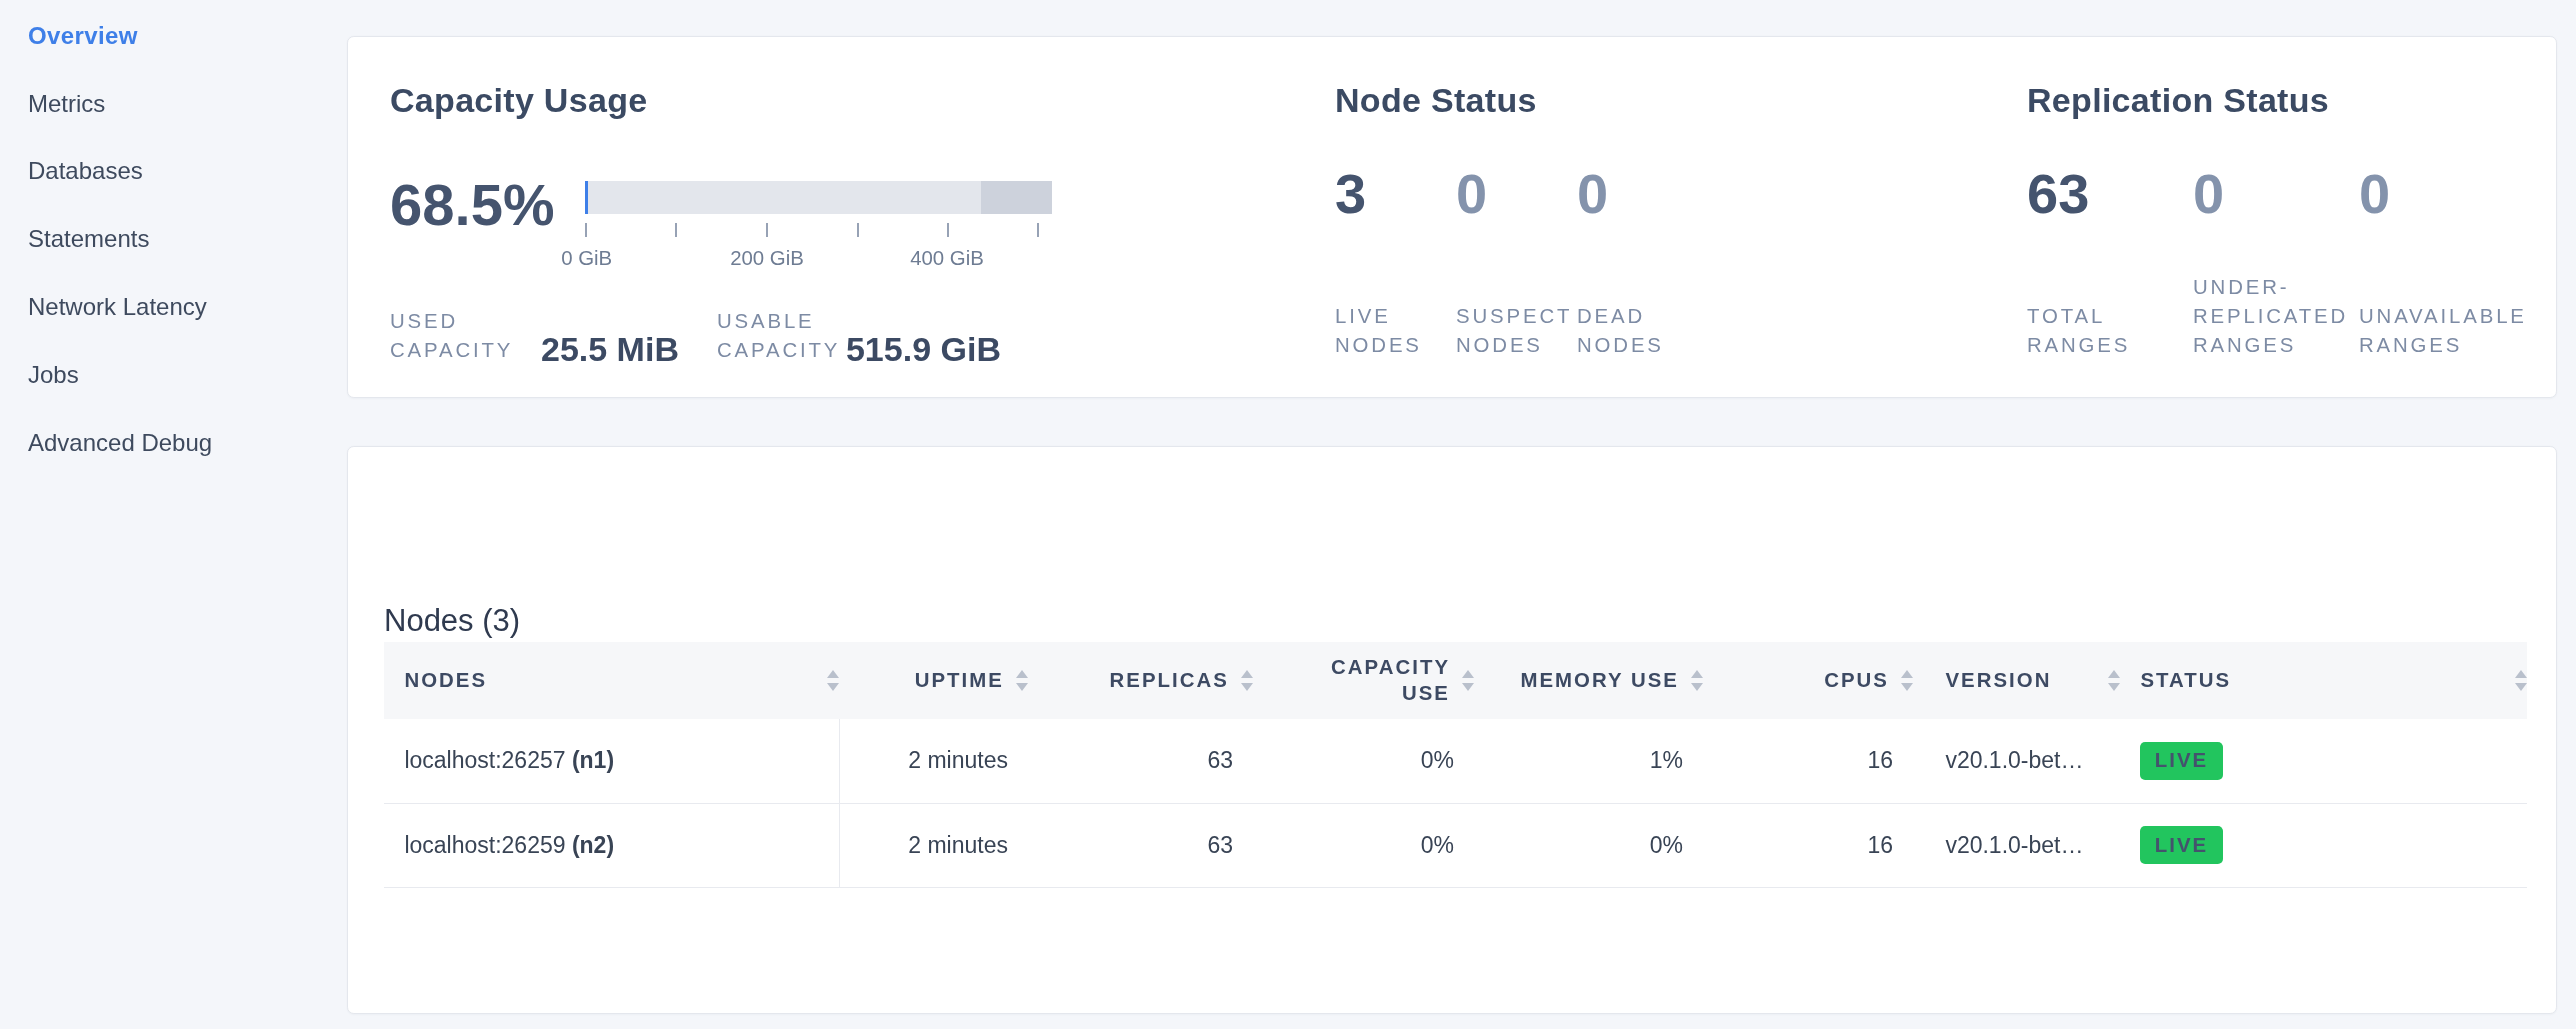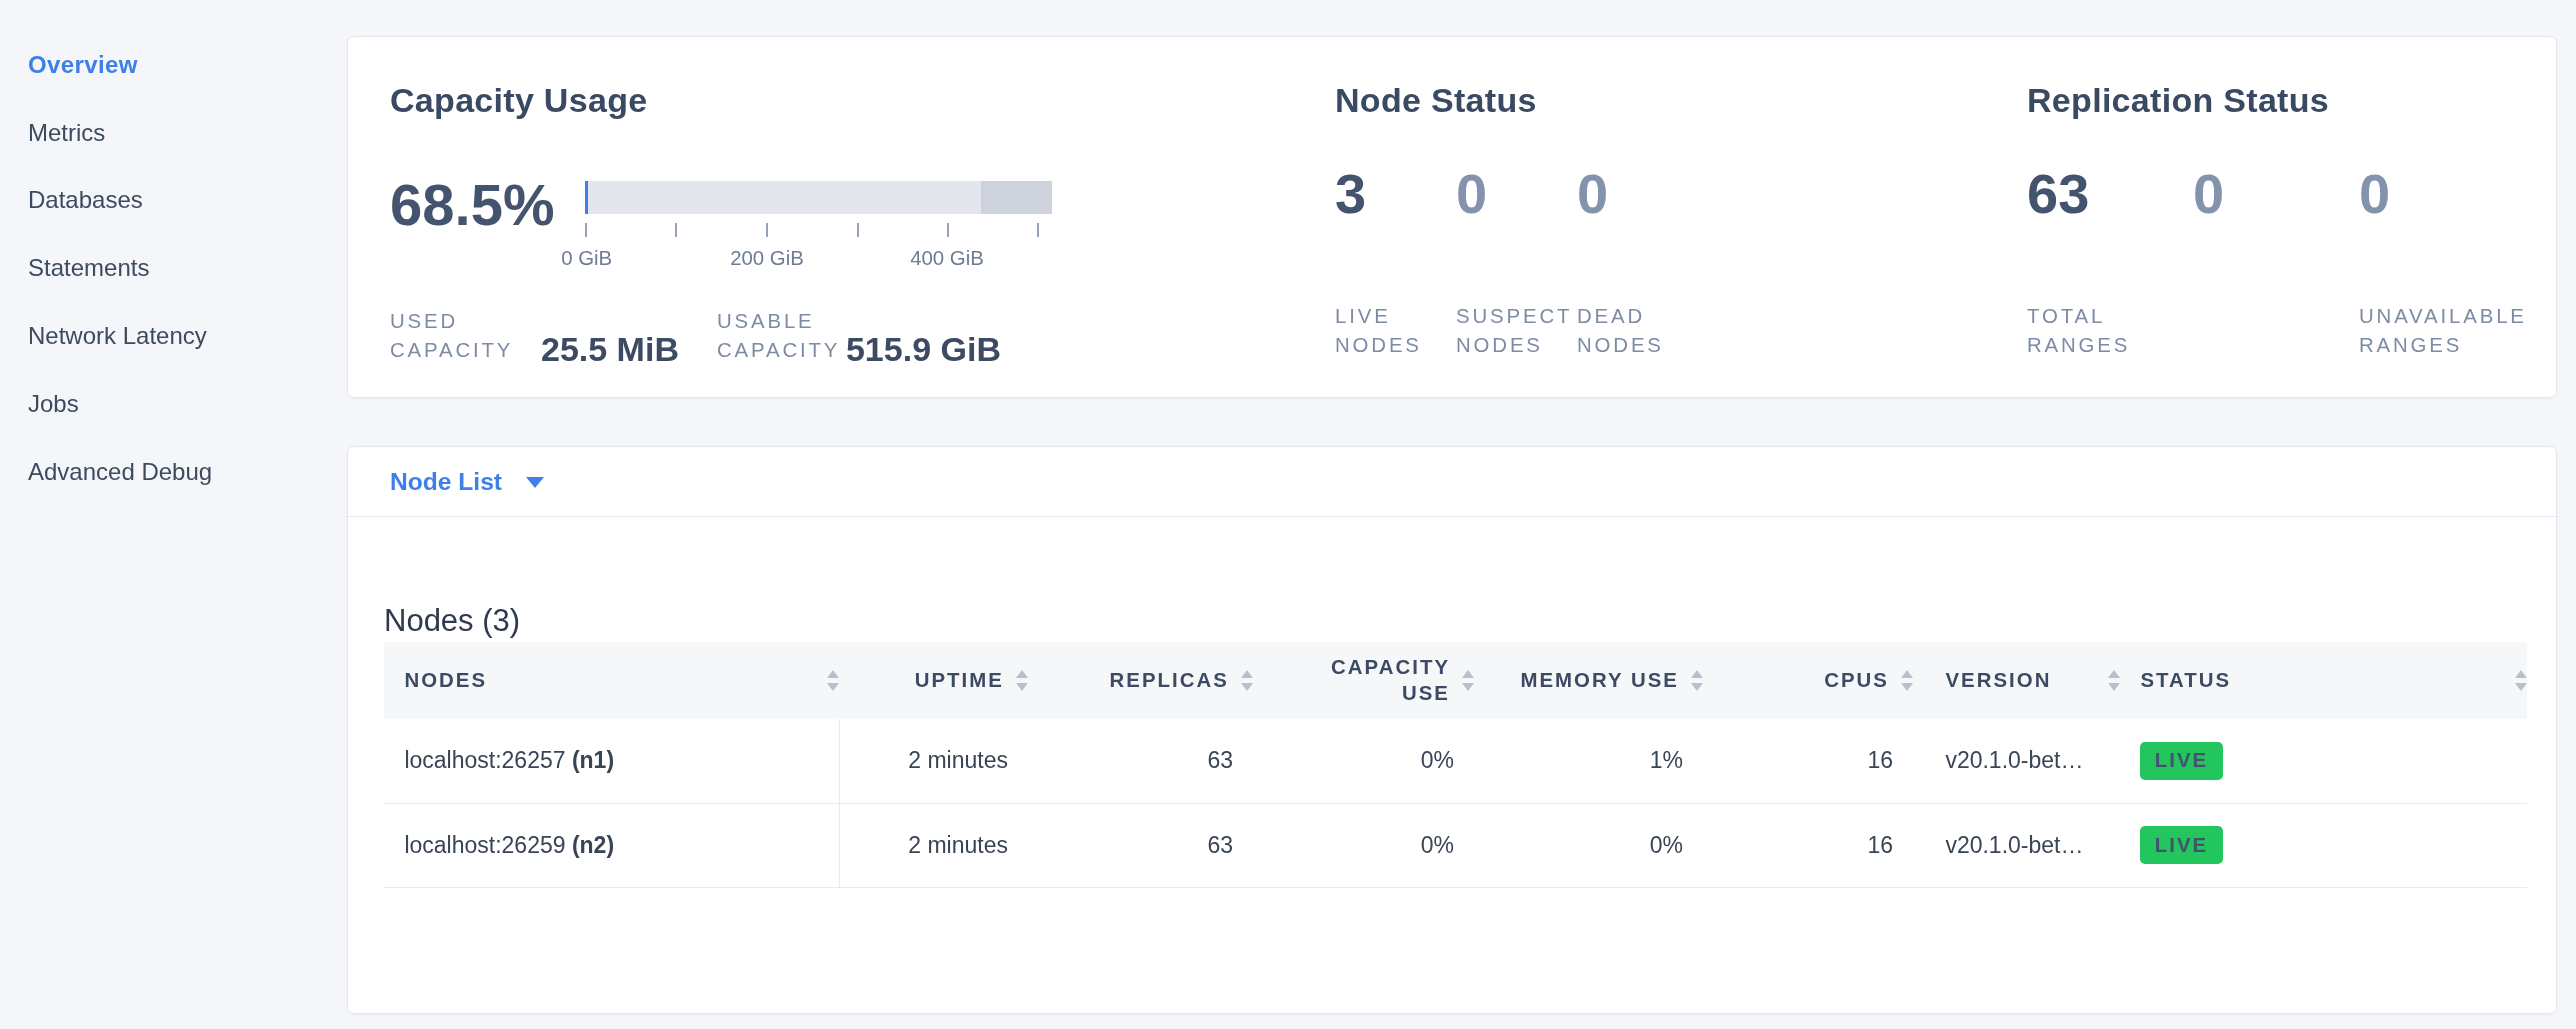--- a/index.html
+++ b/index.html
@@ -9,7 +9,7 @@
   
   .sidebar{position:absolute;left:0;top:0;width:347px;height:100%;}
   .side-item{position:absolute;left:28px;height:34px;line-height:34px;font-size:24px;
-             color:#3e4a5e;cursor:pointer;white-space:nowrap;margin-top:29px;}
+             color:#3e4a5e;cursor:pointer;white-space:nowrap;}
   .side-item.active{color:#3e7fe8;font-weight:700;letter-spacing:0.4px;}
 
   

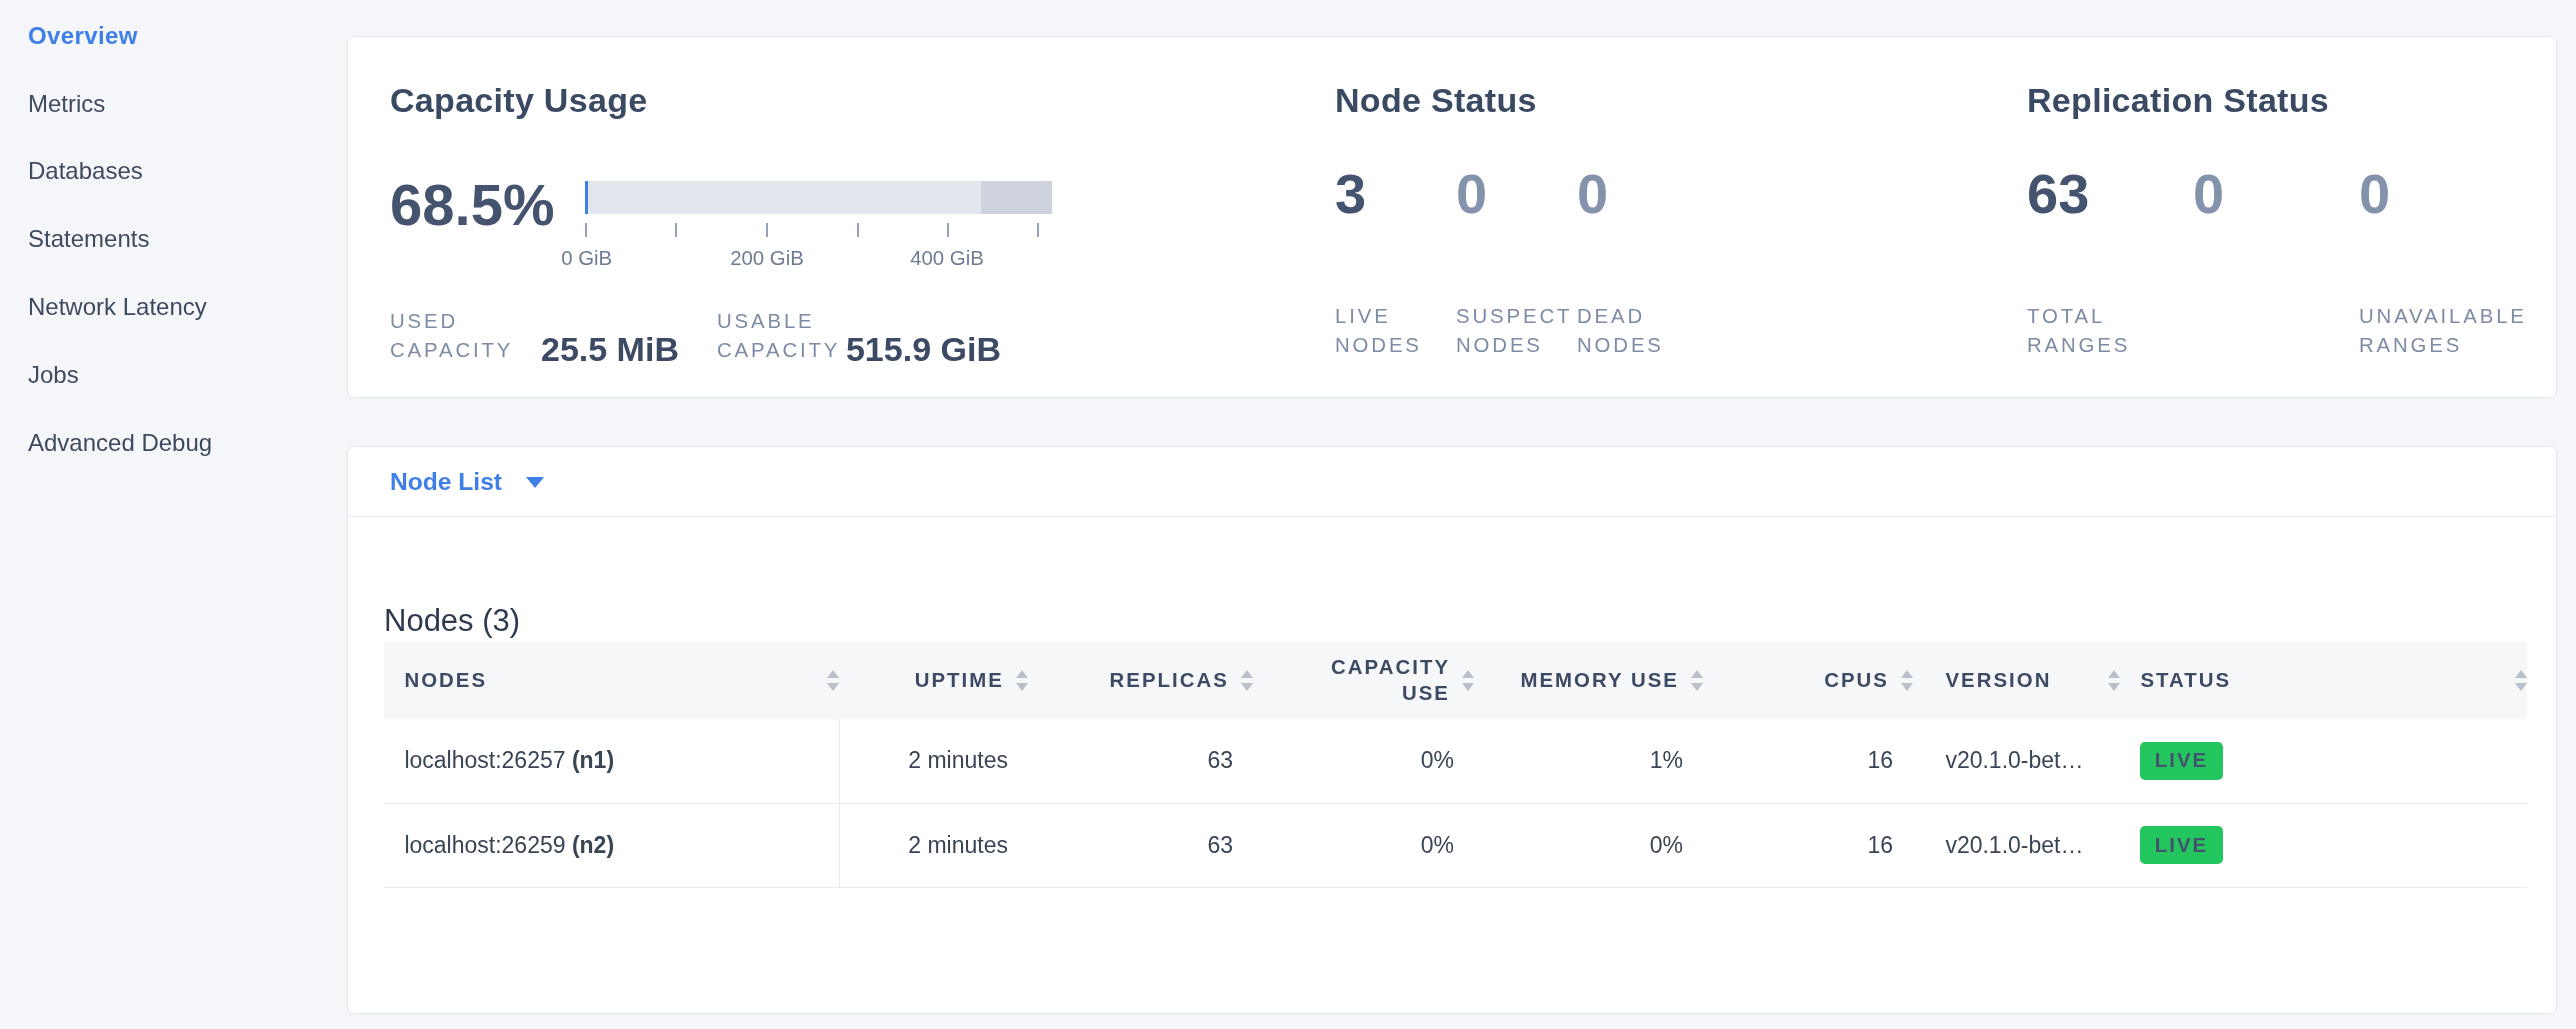--- a/index.html
+++ b/index.html
@@ -157,6 +157,7 @@
         </div>
         <div class="stat">
           <div class="stat-value">0</div>
+          <div class="stat-label" style="width:170px">Under-Replicated Ranges</div>
         </div>
         <div class="stat">
           <div class="stat-value">0</div>

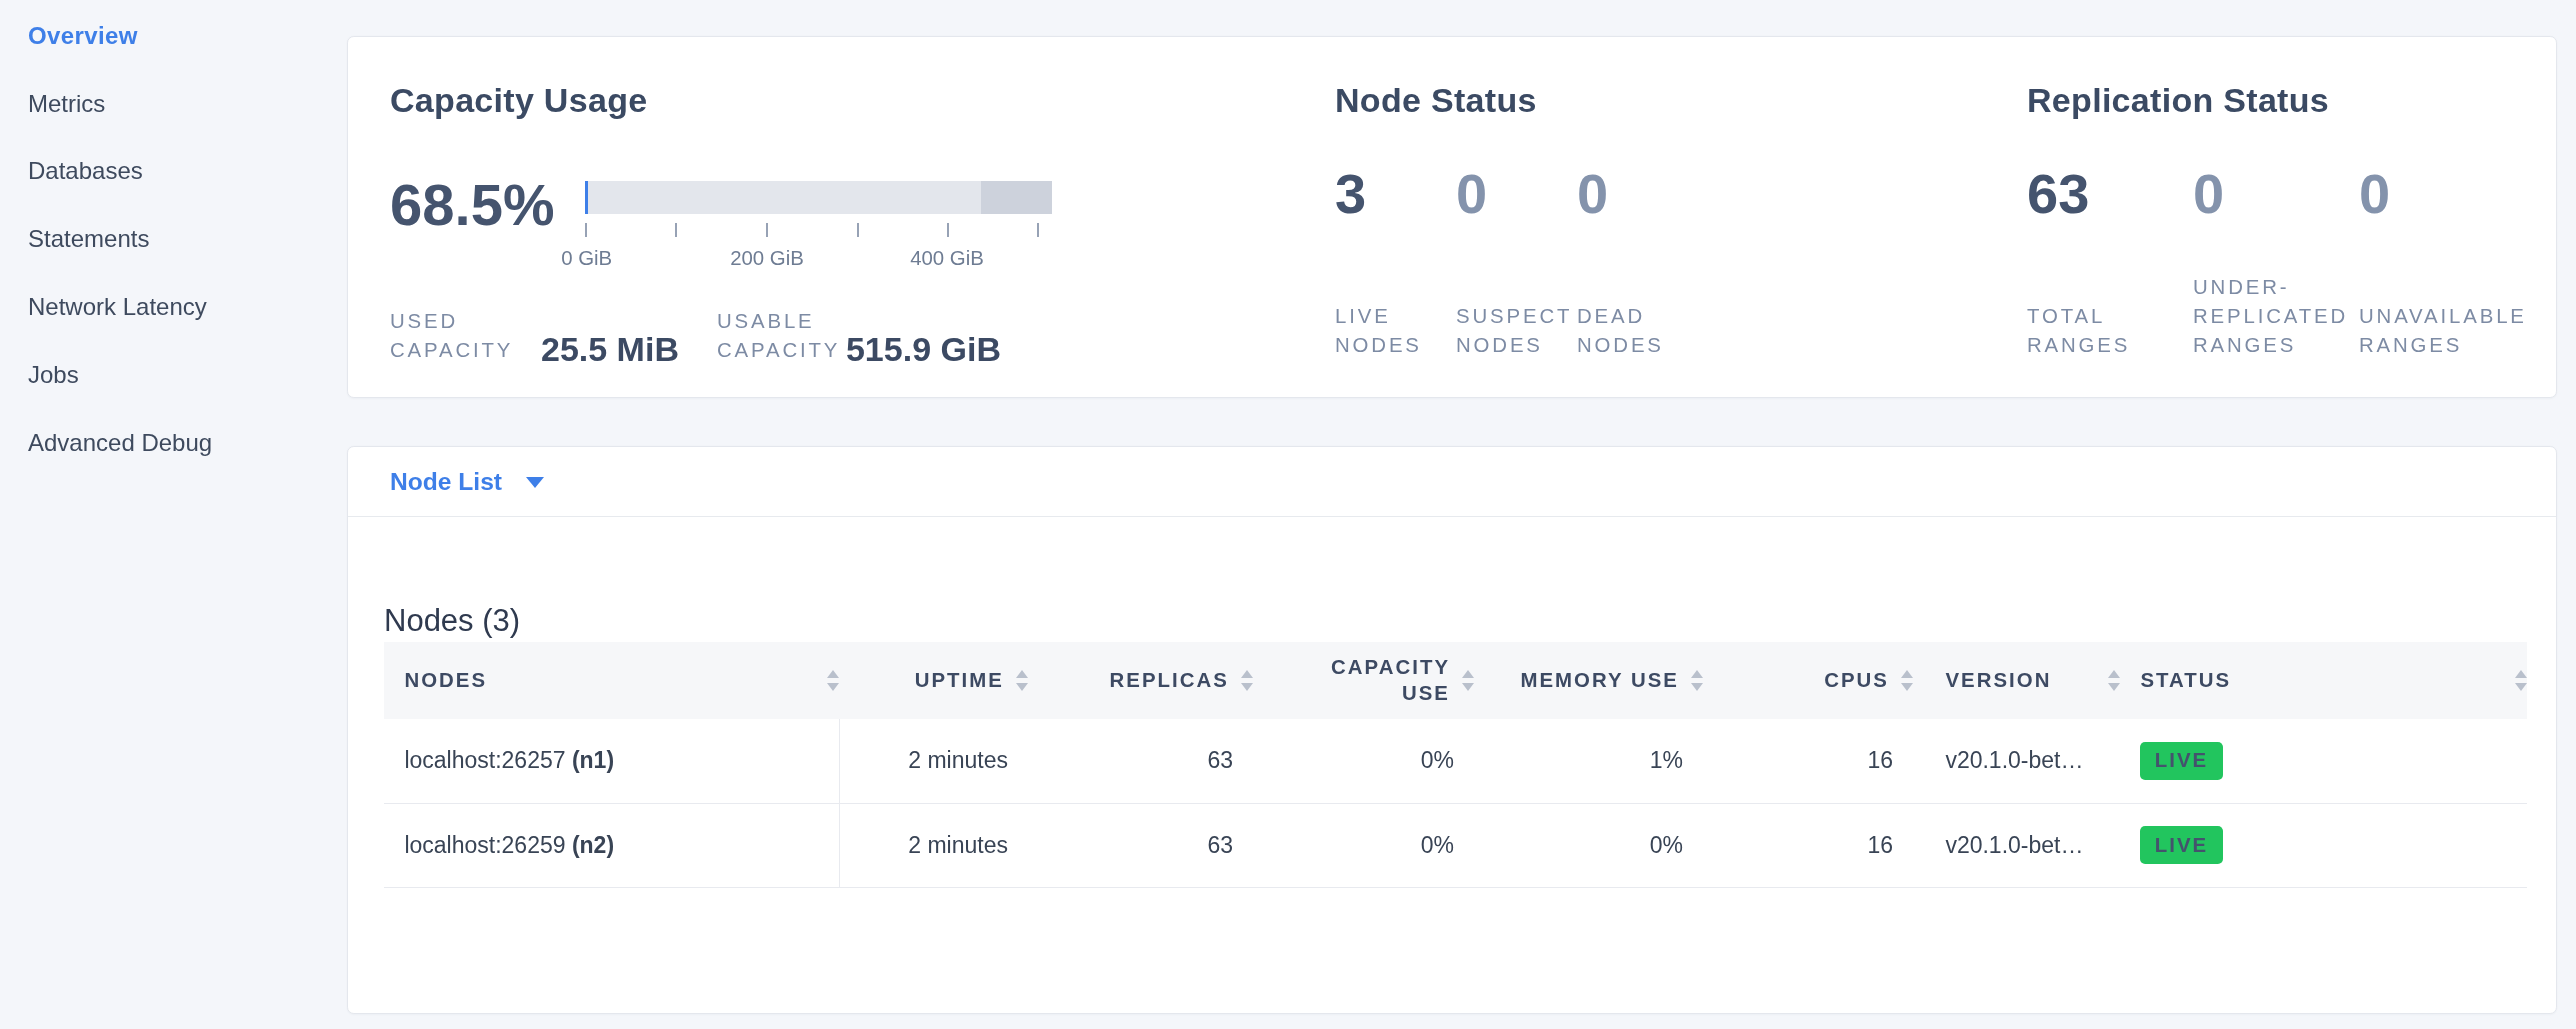--- a/index.html
+++ b/index.html
@@ -168,12 +168,6 @@
   </section>
 
   <section class="card nodes-card">
-    <div class="card-header">
-      <div class="dropdown">
-        <span class="dropdown-label">Node List</span>
-        <span class="caret-down"></span>
-      </div>
-    </div>
 
     <h2 class="table-title">Nodes (3)</h2>
 

